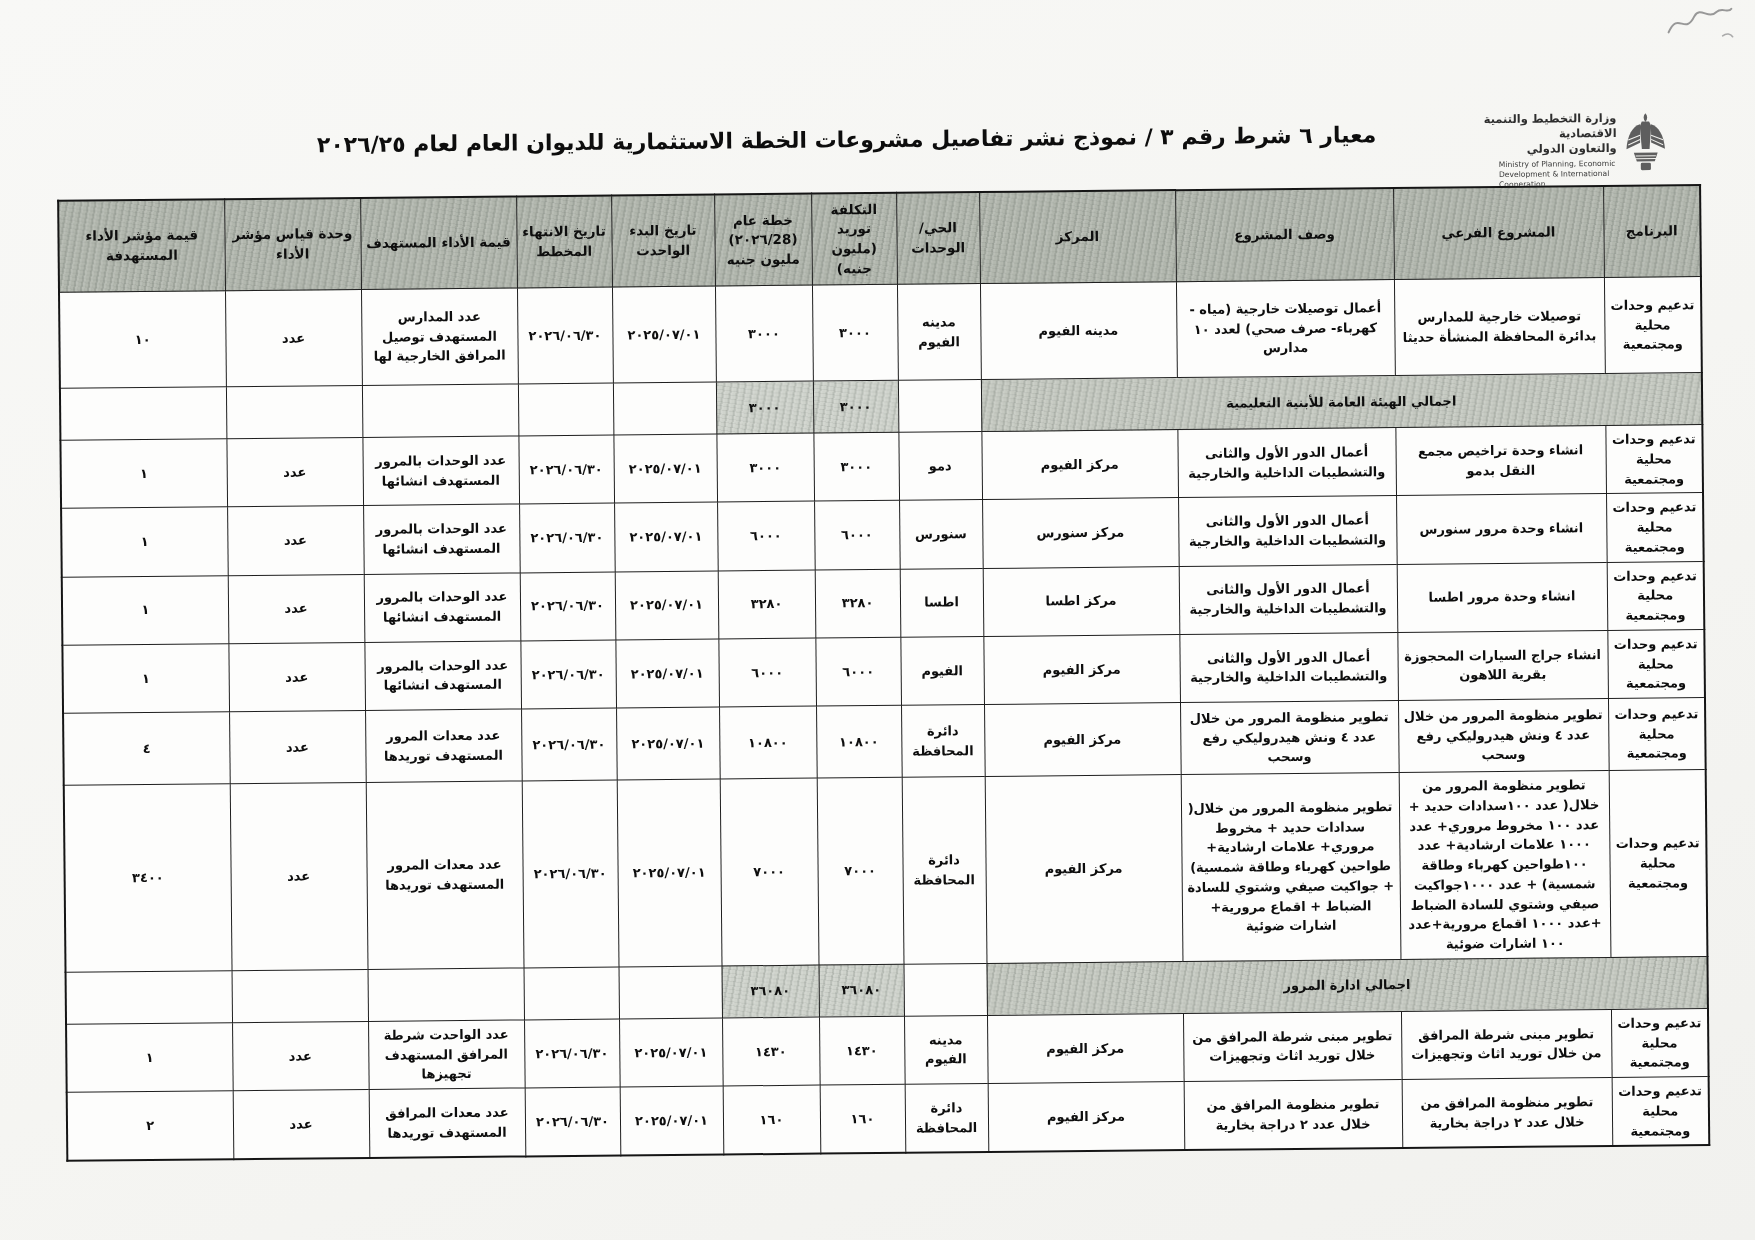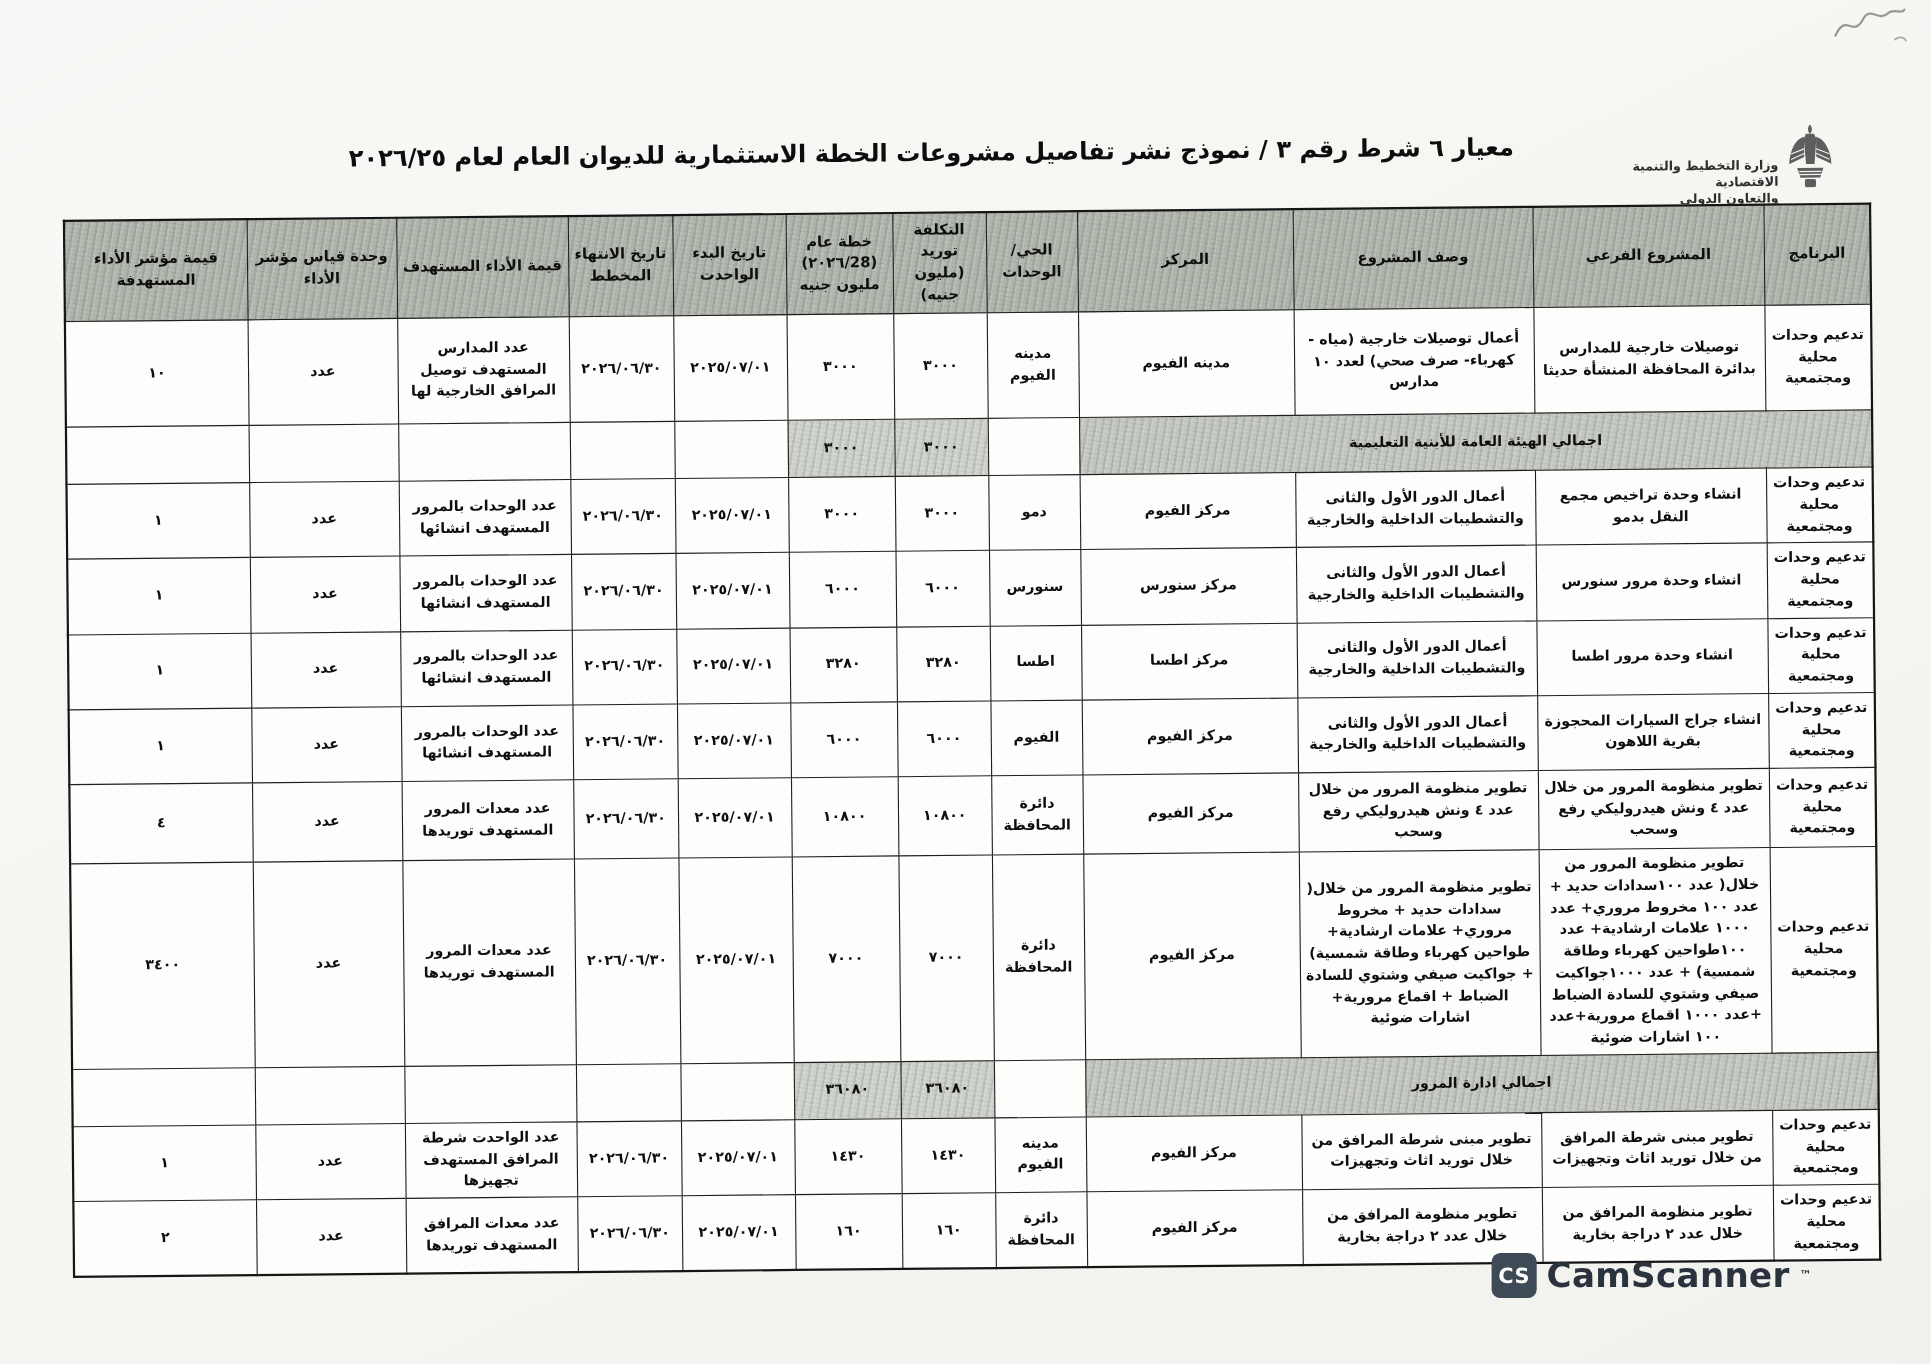--- a/index.html
+++ b/index.html
@@ -22,7 +22,7 @@
 
   
   .ministry-logo{position:absolute;top:118px;right:84px;width:196px;display:flex;direction:ltr;align-items:flex-start;gap:7px;}
-  .logo-text{flex:1;direction:rtl;text-align:right;margin-top:32px;}
+  .logo-text{flex:1;direction:rtl;text-align:right;}
   .logo-ar{font-size:11.5px;font-weight:700;line-height:1.3;color:#2e2e2e;}
   .logo-en{direction:ltr;text-align:left;font-size:7.6px;font-weight:400;color:#3a3a3a;line-height:1.35;margin-top:3px;width:118px;}
   .eagle{width:44px;height:64px;flex:none;opacity:.88;}

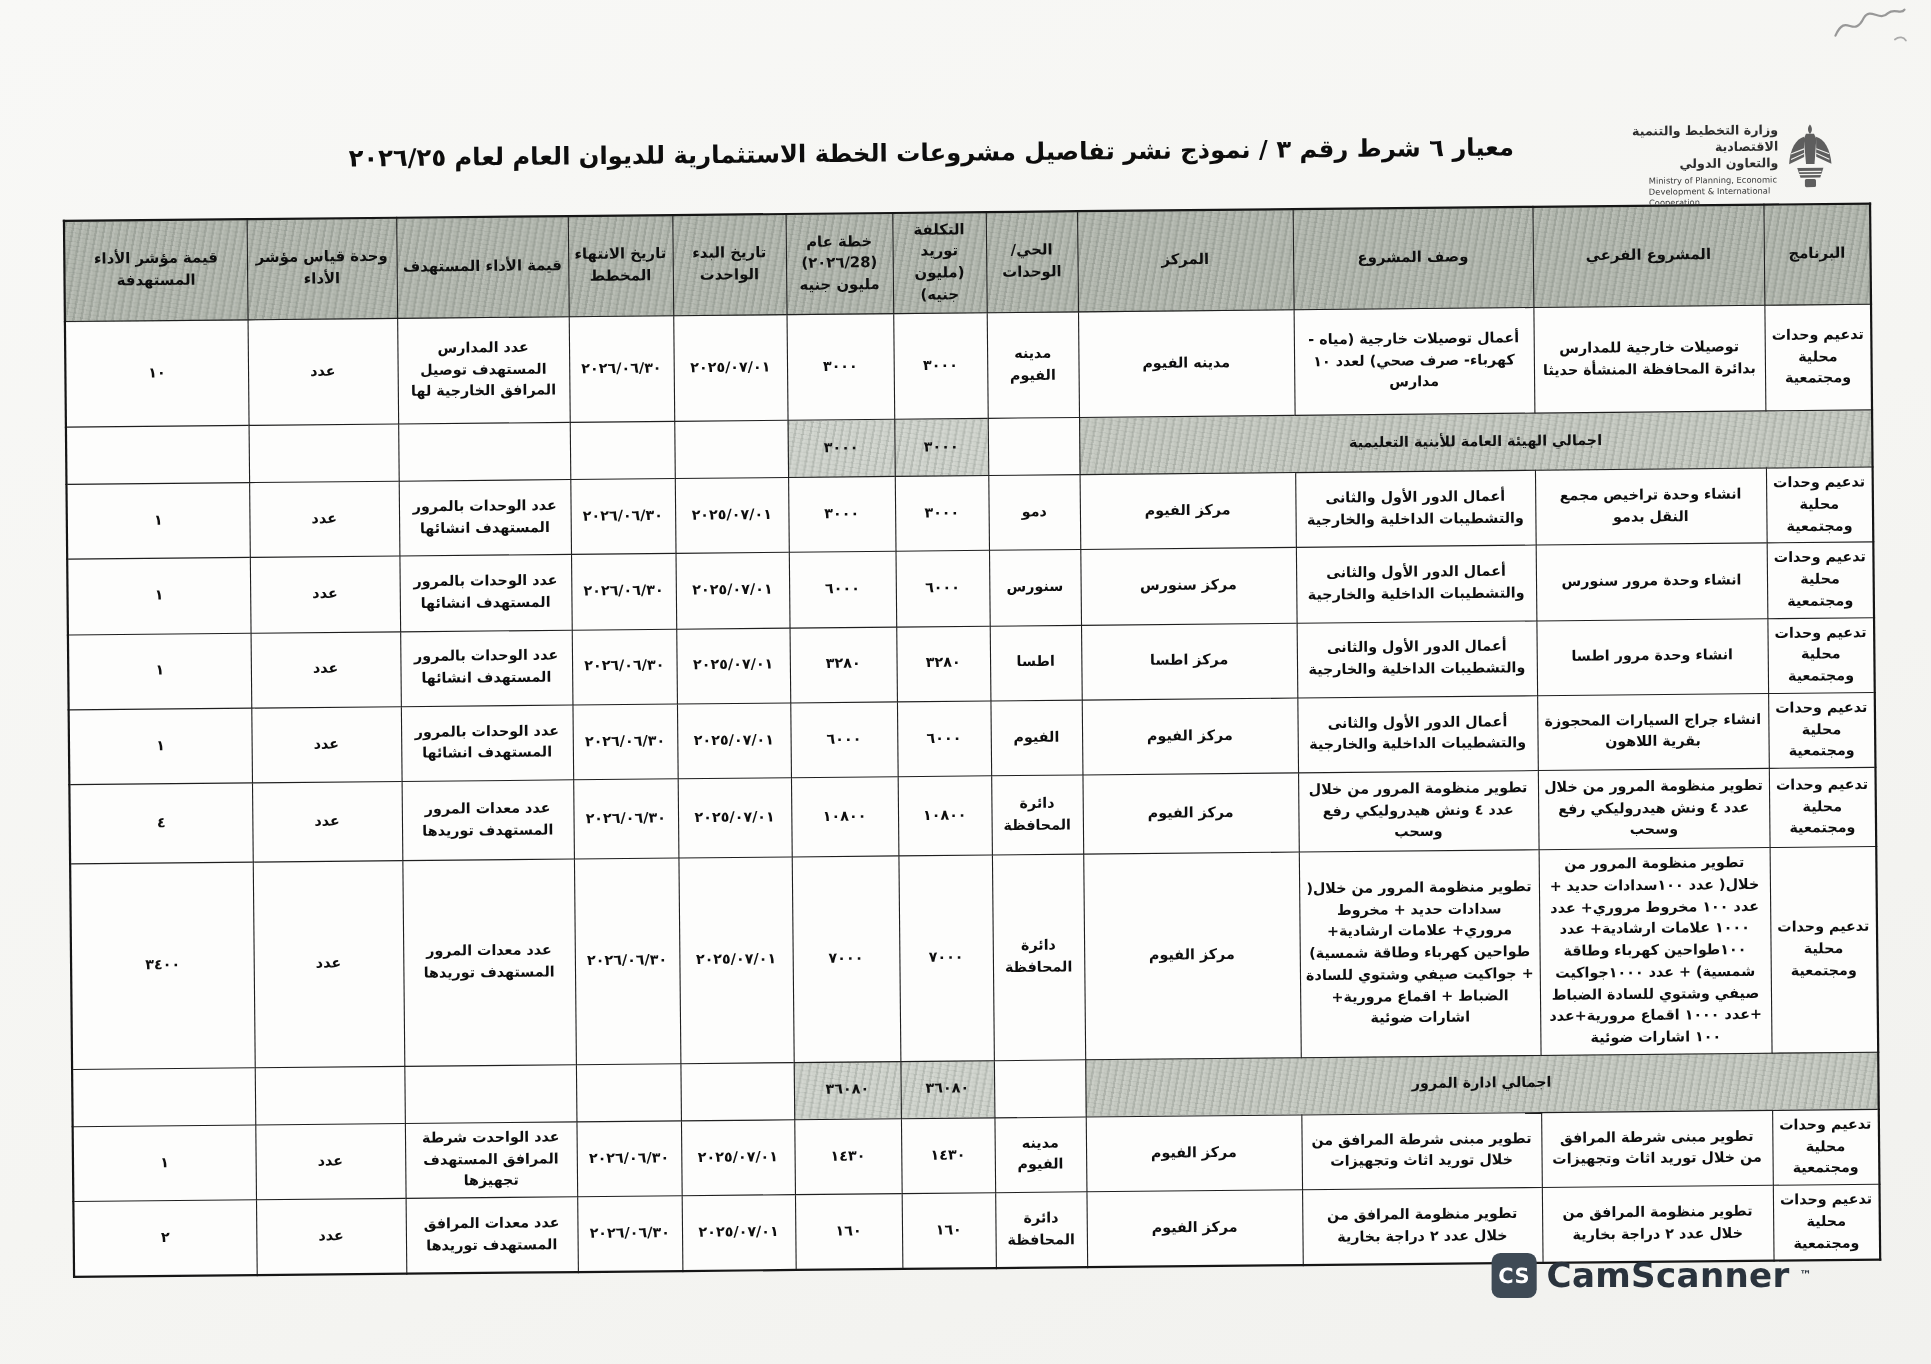--- a/index.html
+++ b/index.html
@@ -291,11 +291,6 @@
     </table>
   </div>
 
-  <div class="cam-footer">
-    <span class="cs-badge">CS</span>
-    <span class="cam-name">CamScanner</span>
-    <span class="cam-tm">™</span>
-  </div>
   <div class="cam-arabic">الممسوحة ضوئيا بـ CamScanner</div>
 </div>
 

